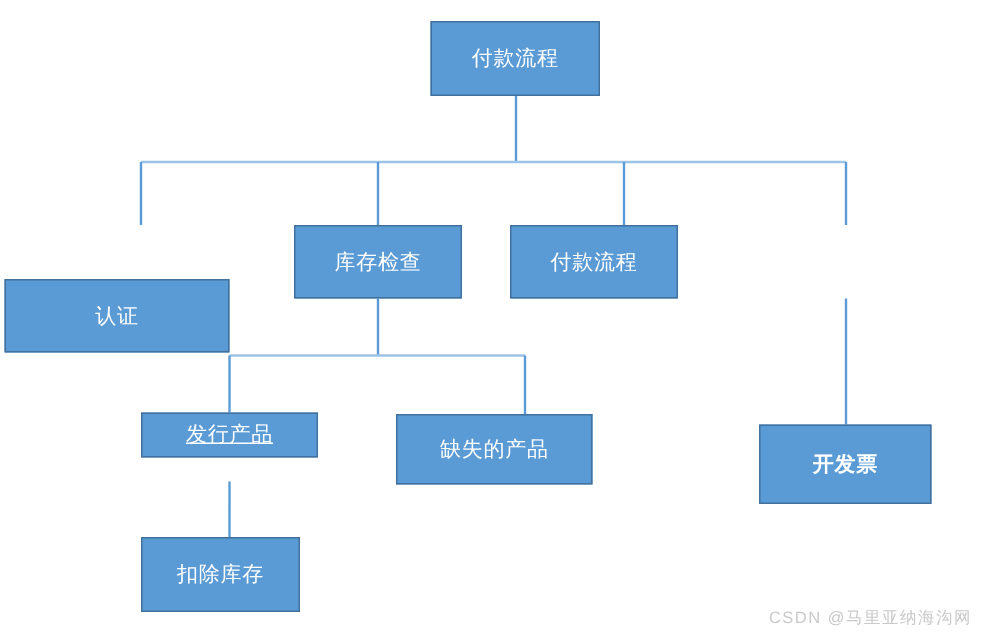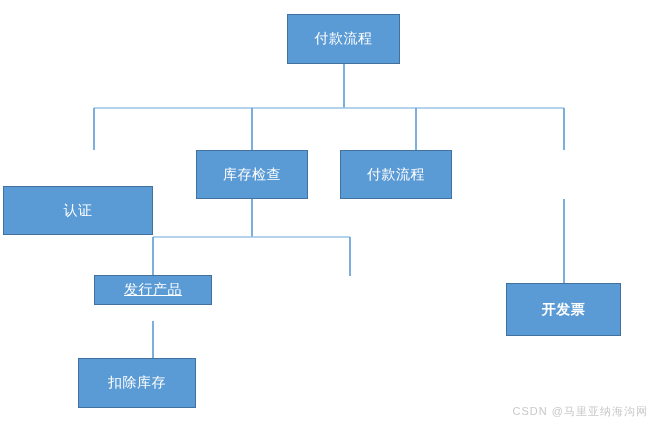--- a/index.html
+++ b/index.html
@@ -109,6 +109,9 @@
     <span class="node-label">发行产品</span>
   </div>
 
+  <div class="node" style="left:264px; top:276px; width:131px; height:47px;">
+    <span class="node-label">缺失的产品</span>
+  </div>
 
   <div class="node" style="left:506px; top:283px; width:115px; height:53px;font-weight:bold;">
     <span class="node-label">开发票</span>

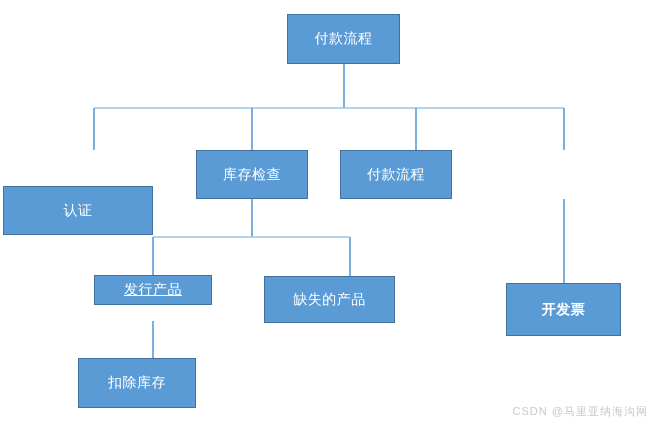--- a/index.html
+++ b/index.html
@@ -117,7 +117,7 @@
     <span class="node-label">开发票</span>
   </div>
 
-  <div class="node" style="left:78px; top:358px; width:118px; height:50px;text-align:center;">
+  <div class="node" style="left:94px; top:358px; width:106px; height:50px;text-align:center;">
     <span class="node-label">扣除库存</span>
   </div>
 

